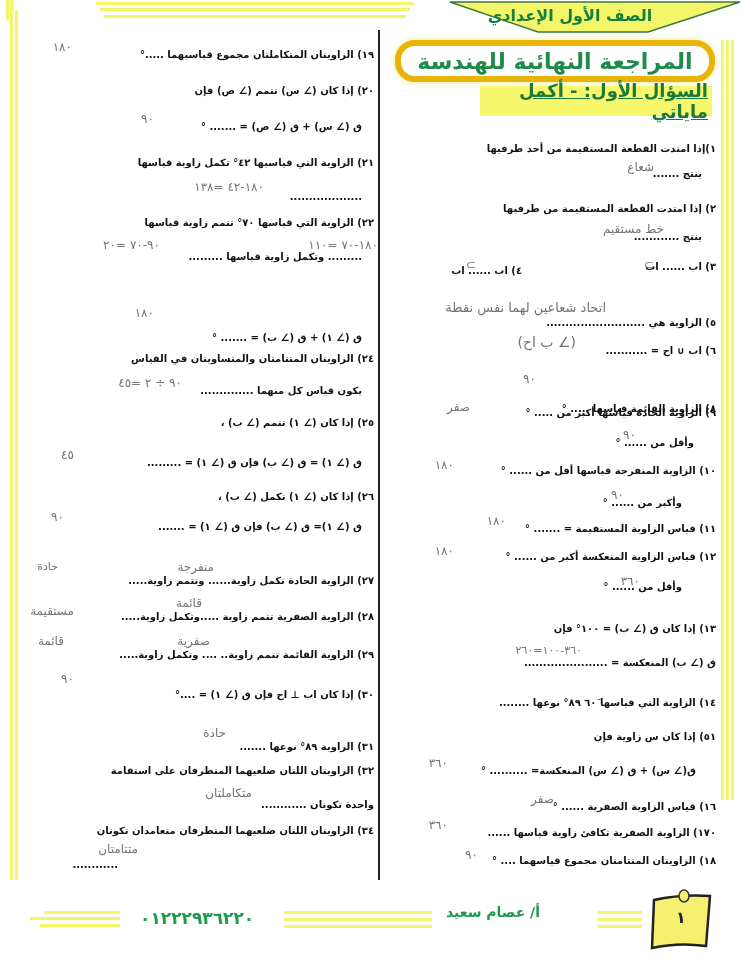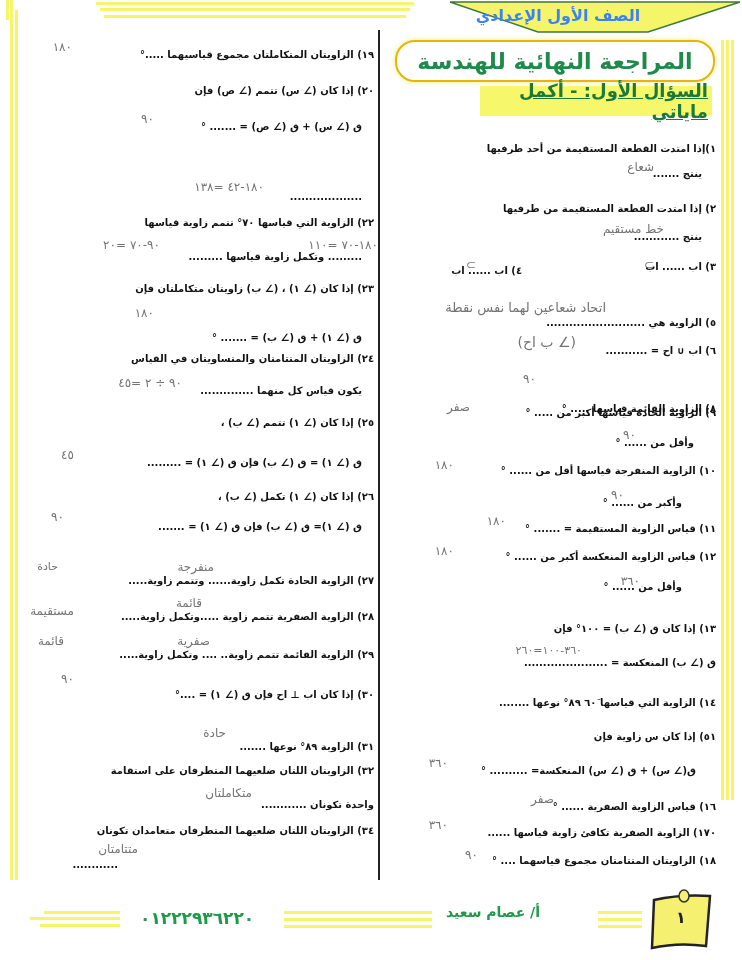--- a/index.html
+++ b/index.html
@@ -38,7 +38,7 @@
   <svg class="grade-banner" viewBox="0 0 294 34">
     <polygon points="2,2 292,2 200,32 90,32" fill="#f5f56a" stroke="#3a7a3a" stroke-width="1.5"></polygon>
   </svg>
-  <div style="position:absolute;left:458px;top:6px;width:200px;text-align:center;color:#3b82f6;font-size:16px;font-weight:bold;direction:rtl;">الصف الأول الإعدادي</div>
+  <div style="position:absolute;left:470px;top:6px;width:200px;text-align:center;color:#15803d;font-size:16px;font-weight:bold;direction:rtl;">الصف الأول الإعدادي</div>
   <div class="title-pill">
       <span>المراجعة النهائية للهندسة</span>
     </div>

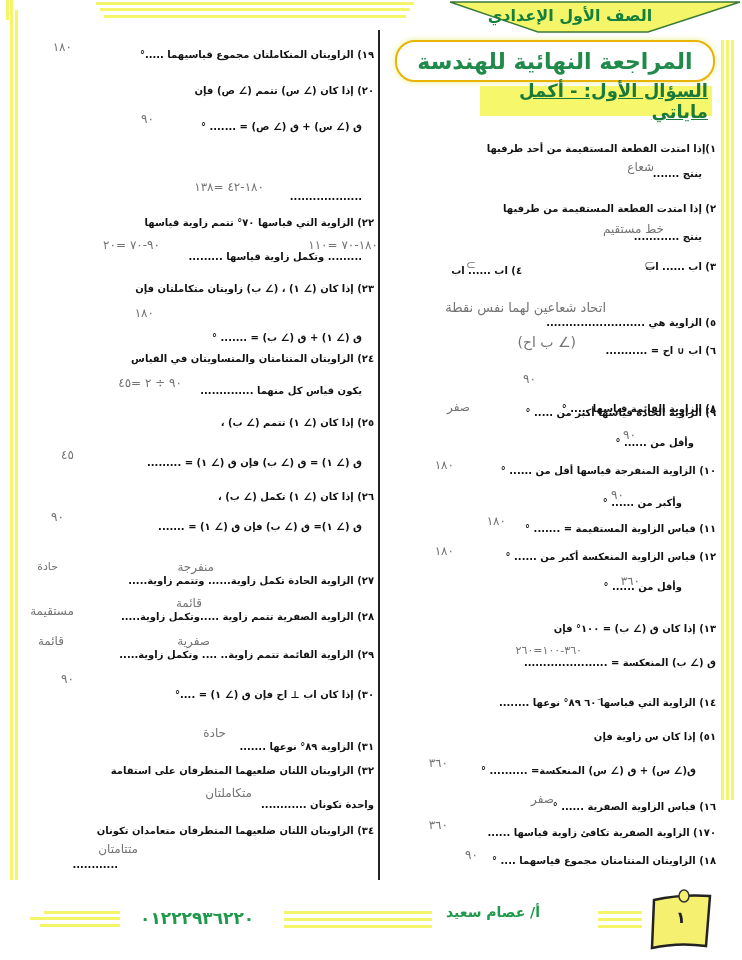--- a/index.html
+++ b/index.html
@@ -11,7 +11,7 @@
   .ans { color: #737373; font-size: 12px; font-weight: normal; position: absolute; white-space: nowrap; }
   .divider { position: absolute; left: 378px; top: 30px; width: 2px; height: 850px; background: #222; }
   .grade-banner { position: absolute; left: 448px; top: 0; width: 294px; height: 34px; }
-  .title-pill { position: absolute; left: 395px; top: 40px; width: 320px; height: 42px; border: 2px solid #eab308; border-radius: 20px; background: #fff; box-shadow: 0 0 6px #e8f08a; display:flex; align-items:center; justify-content:center; }
+  .title-pill { position: absolute; left: 395px; top: 40px; width: 320px; height: 42px; border: 6px solid #eab308; border-radius: 20px; background: #fff; box-shadow: 0 0 6px #e8f08a; display:flex; align-items:center; justify-content:center; }
   .title-pill span { color: #1f8a4a; font-size: 22px; font-weight: bold; direction: rtl; }
   .section-head { position: absolute; left: 480px; top: 86px; width: 232px; height: 30px; background: #f7f76c; display:flex; align-items:center; justify-content:flex-end; padding-right: 4px; }
   .section-head span { color: #1b7a3a; font-size: 18px; font-weight: bold; text-decoration: underline; direction: rtl; }

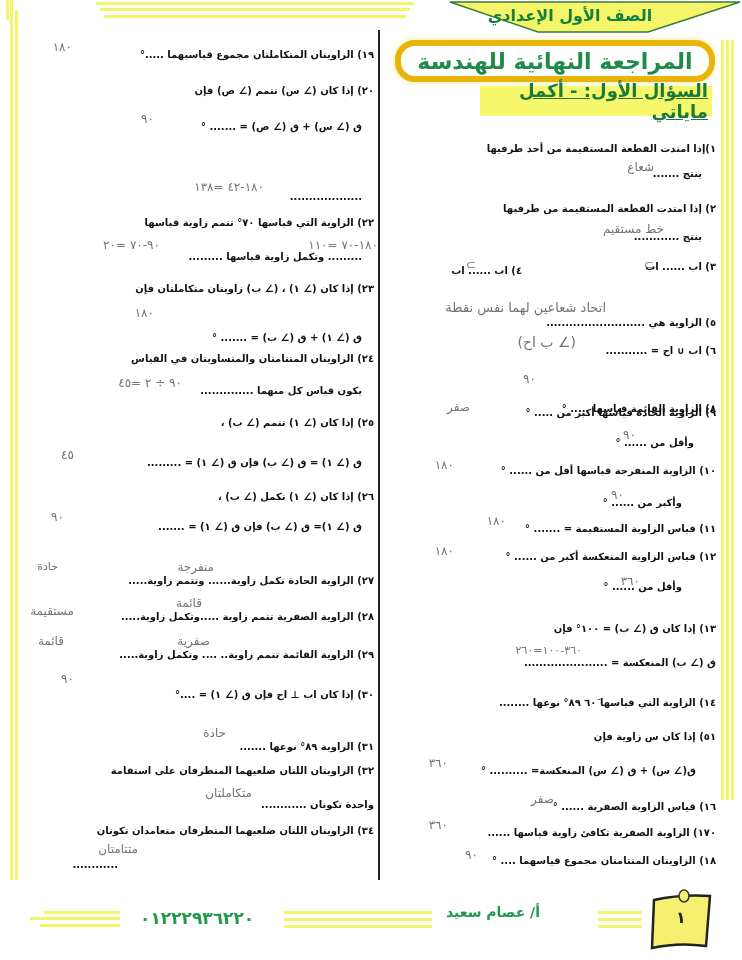--- a/index.html
+++ b/index.html
@@ -117,6 +117,7 @@
     <div class="q" style="top:118px;right:12px;">ق (∠ س) + ق (∠ ص) = ....... °</div>
     <div class="ans" style="top:112px;right:220px;">٩٠</div>
 
+    <div class="q" style="top:154px;">٢١) الزاوية التي قياسيها ٤٢° تكمل زاوية قياسها</div>
     <div class="ans" style="top:180px;right:110px;">١٨٠-٤٢ =١٣٨</div>
     <div class="q" style="top:188px;right:12px;">...................</div>
 

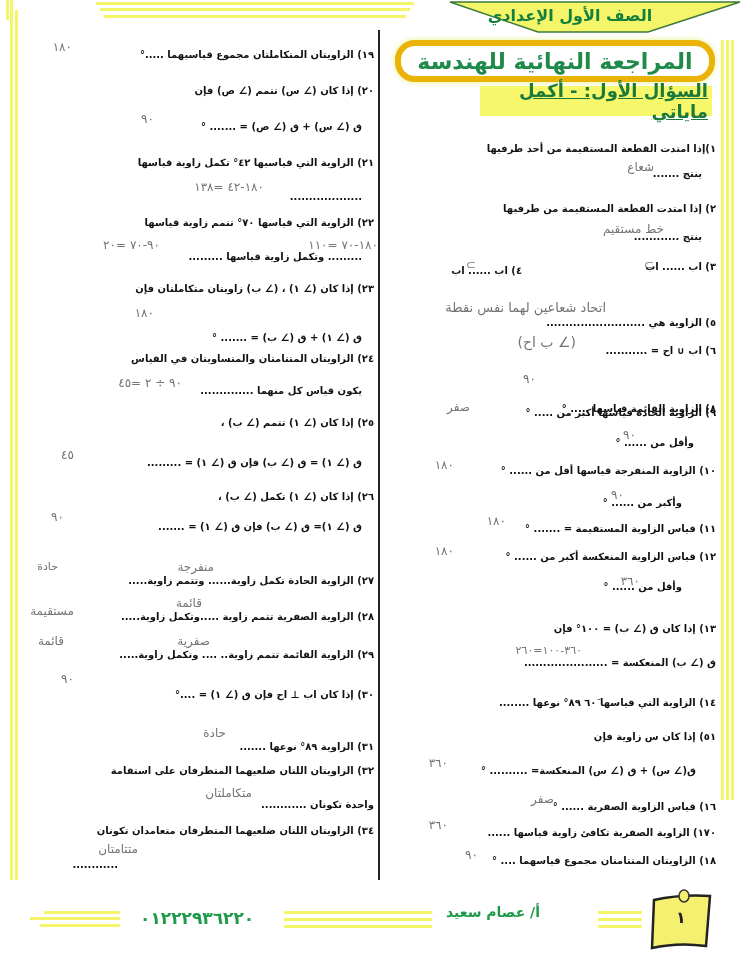--- a/index.html
+++ b/index.html
@@ -126,7 +126,6 @@
     <div class="ans" style="top:238px;right:-4px;">١٨٠-٧٠ =١١٠</div>
     <div class="q" style="top:248px;right:12px;">......... وتكمل زاوية قياسها .........</div>
 
-    <div class="q" style="top:280px;">٢٣) إذا كان (∠ ١) ، (∠ ب) زاويتان متكاملتان فإن</div>
     <div class="ans" style="top:306px;right:220px;">١٨٠</div>
     <div class="q" style="top:329px;right:12px;">ق (∠ ١) + ق (∠ ب) = ....... °</div>
 

